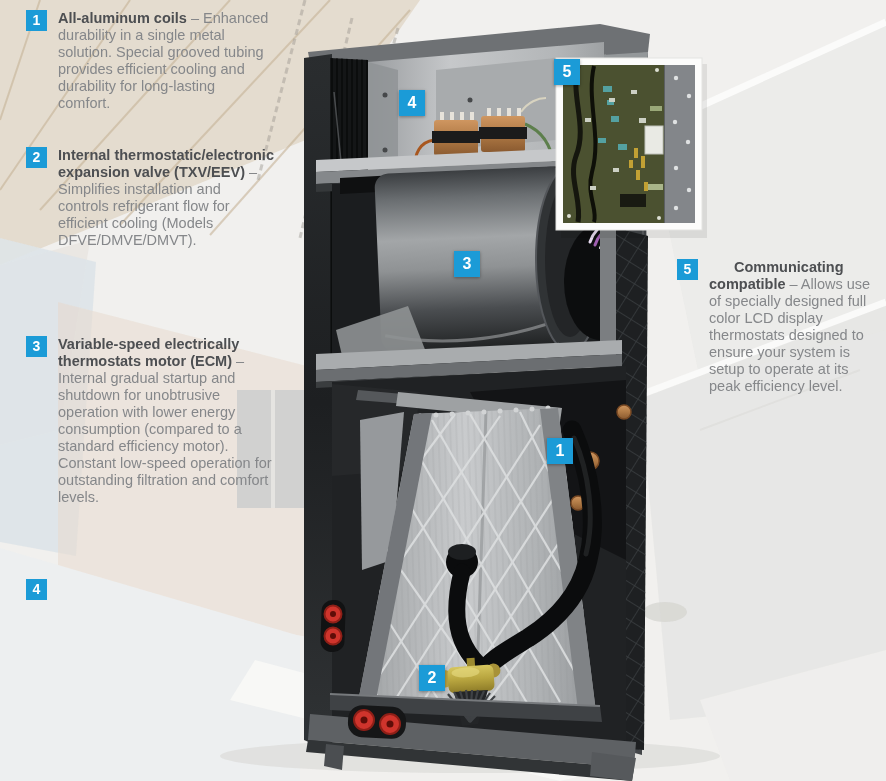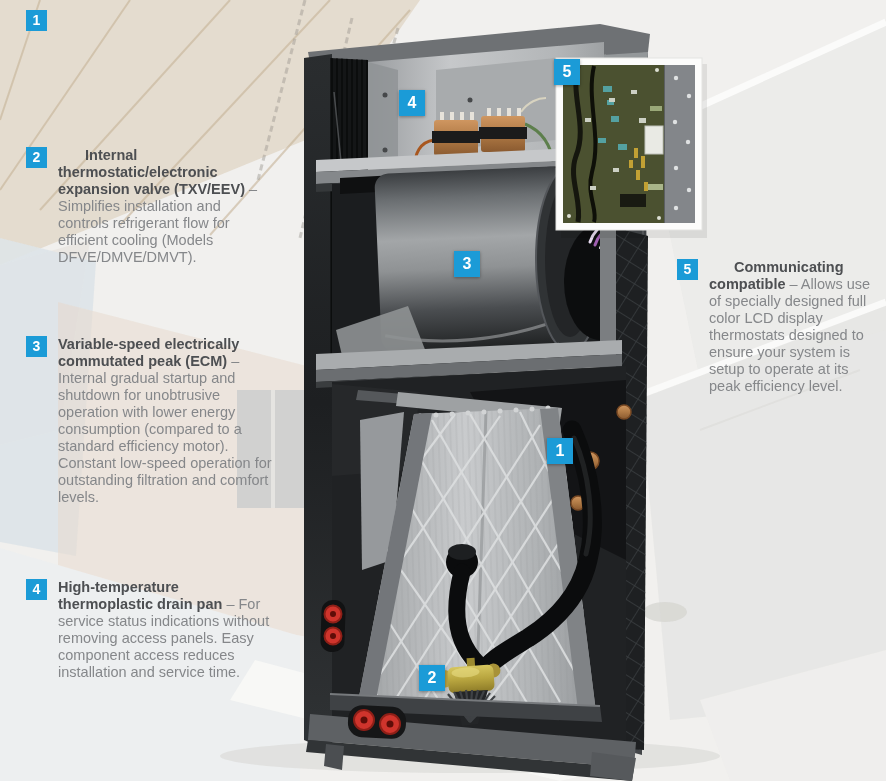--- a/index.html
+++ b/index.html
@@ -358,6 +358,7 @@
 
 <div class="callout" style="left:26px;top:10px">
   <div class="badge" style="background: rgb(27, 155, 215);">1</div>
+  <p class="ctext" style="width: 212px; color: rgb(133, 135, 138);"><b style="color: rgb(77, 79, 82);">All-aluminum coils</b> <span>– Enhanced durability in a single metal solution. Special grooved tubing provides efficient cooling and durability for long-lasting comfort.</span></p>
 </div>
 
 <div class="callout" style="left:26px;top:147px">

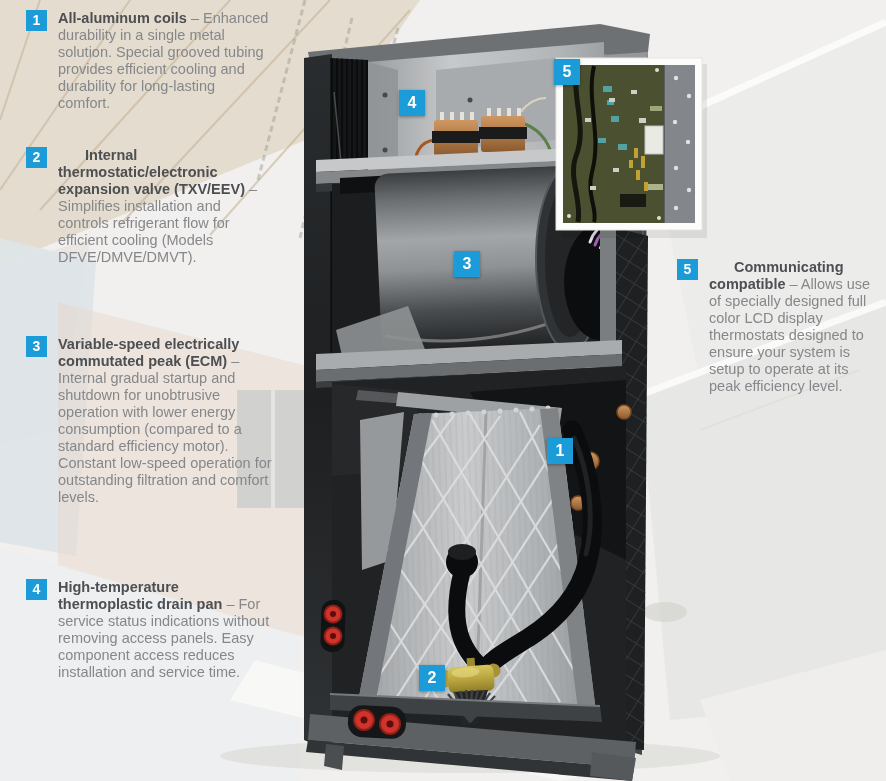--- a/index.html
+++ b/index.html
@@ -363,7 +363,7 @@
 
 <div class="callout" style="left:26px;top:147px">
   <div class="badge" style="background: rgb(27, 155, 215);">2</div>
-  <p class="ctext" style="width: 216px; color: rgb(133, 135, 138);"><b style="color: rgb(77, 79, 82); margin-left: 27px;">Internal thermostatic/electronic expansion valve (TXV/EEV)</b> <span>– Simplifies installation and controls refrigerant flow for efficient cooling (Models DFVE/DMVE/DMVT).</span></p>
+  <p class="ctext" style="width: 216px; color: rgb(133, 135, 138);"><b style="color: rgb(77, 79, 82);">Internal thermostatic/electronic expansion valve (TXV/EEV)</b> <span>– Simplifies installation and controls refrigerant flow for efficient cooling (Models DFVE/DMVE/DMVT).</span></p>
 </div>
 
 <div class="callout" style="left:26px;top:336px">

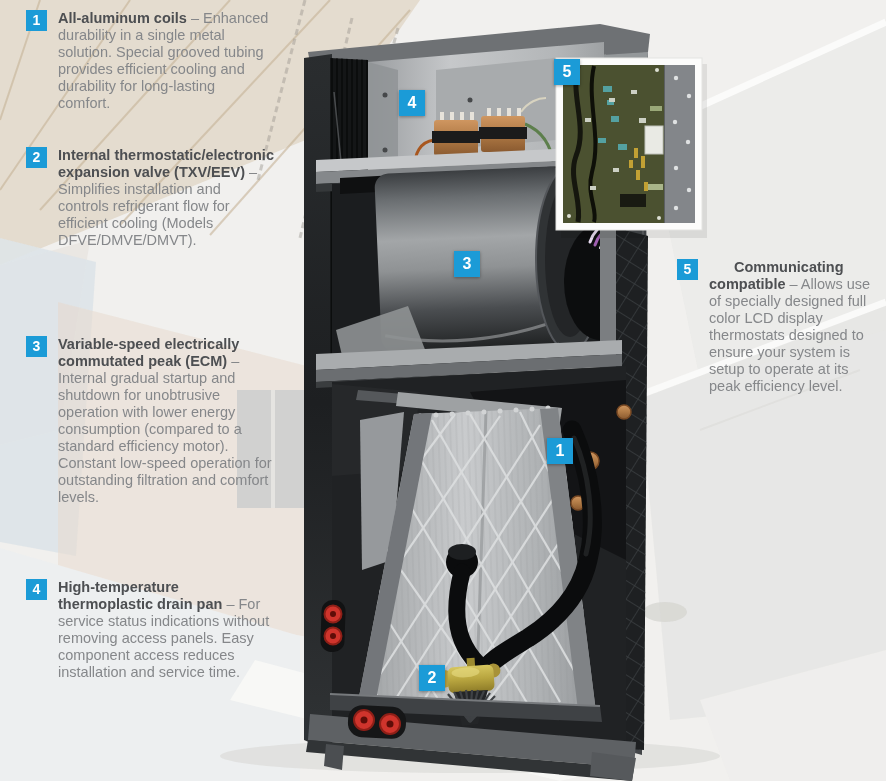--- a/index.html
+++ b/index.html
@@ -368,7 +368,7 @@
 
 <div class="callout" style="left:26px;top:336px">
   <div class="badge" style="background: rgb(27, 155, 215);">3</div>
-  <p class="ctext" style="width: 218px; color: rgb(133, 135, 138);"><b style="color: rgb(77, 79, 82);">Variable-speed electrically commutated peak (ECM)</b> <span>– Internal gradual startup and shutdown for unobtrusive operation with lower energy consumption (compared to a standard efficiency motor). Constant low-speed operation for outstanding filtration and comfort levels.</span></p>
+  <p class="ctext" style="width: 218px; color: rgb(133, 135, 138);"><b style="color: rgb(77, 79, 82);">Variable-speed electrically thermostats motor (ECM)</b> <span>– Internal gradual startup and shutdown for unobtrusive operation with lower energy consumption (compared to a standard efficiency motor). Constant low-speed operation for outstanding filtration and comfort levels.</span></p>
 </div>
 
 <div class="callout" style="left:26px;top:579px">

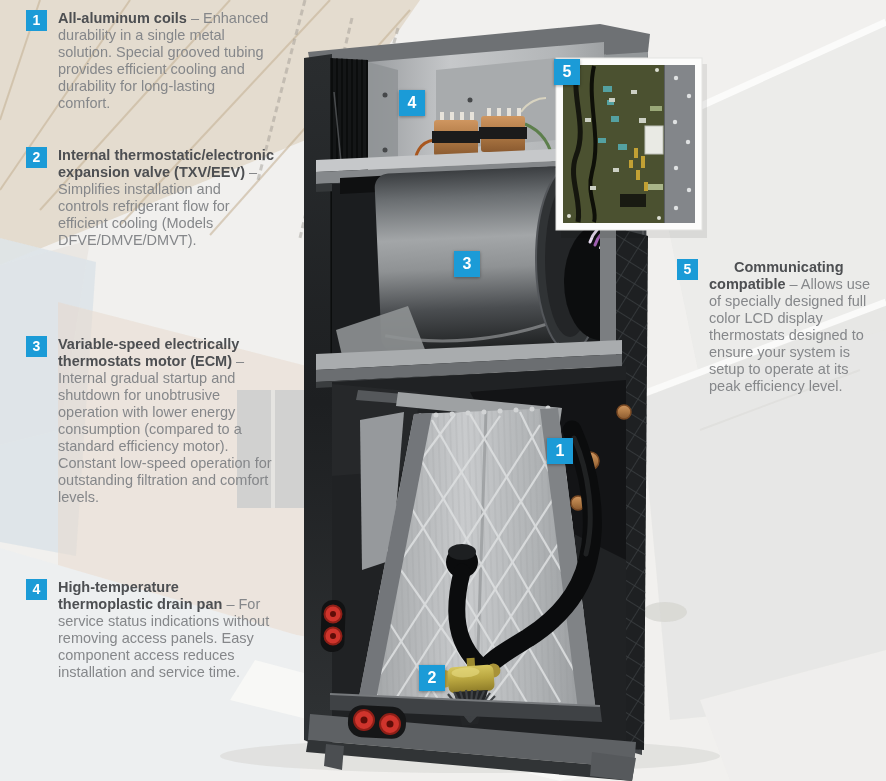--- a/index.html
+++ b/index.html
@@ -373,7 +373,6 @@
 
 <div class="callout" style="left:26px;top:579px">
   <div class="badge" style="background: rgb(27, 155, 215);">4</div>
-  <p class="ctext" style="width: 214px; color: rgb(133, 135, 138);"><b style="color: rgb(77, 79, 82);">High-temperature thermoplastic drain pan</b> <span>– For service status indications without removing access panels. Easy component access reduces installation and service time.</span></p>
 </div>
 
 <div class="callout" style="left:677px;top:259px">

